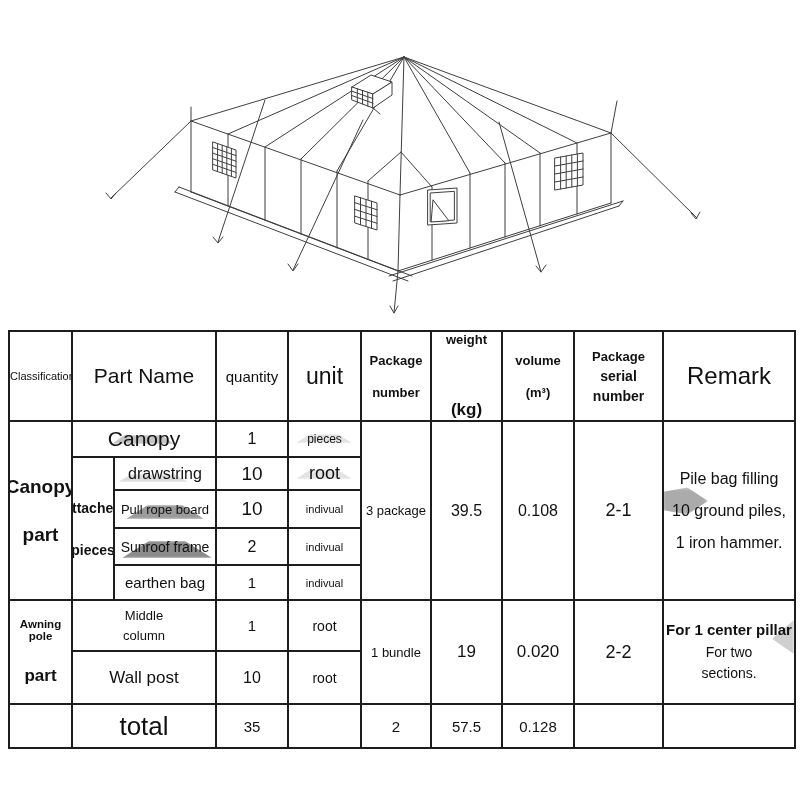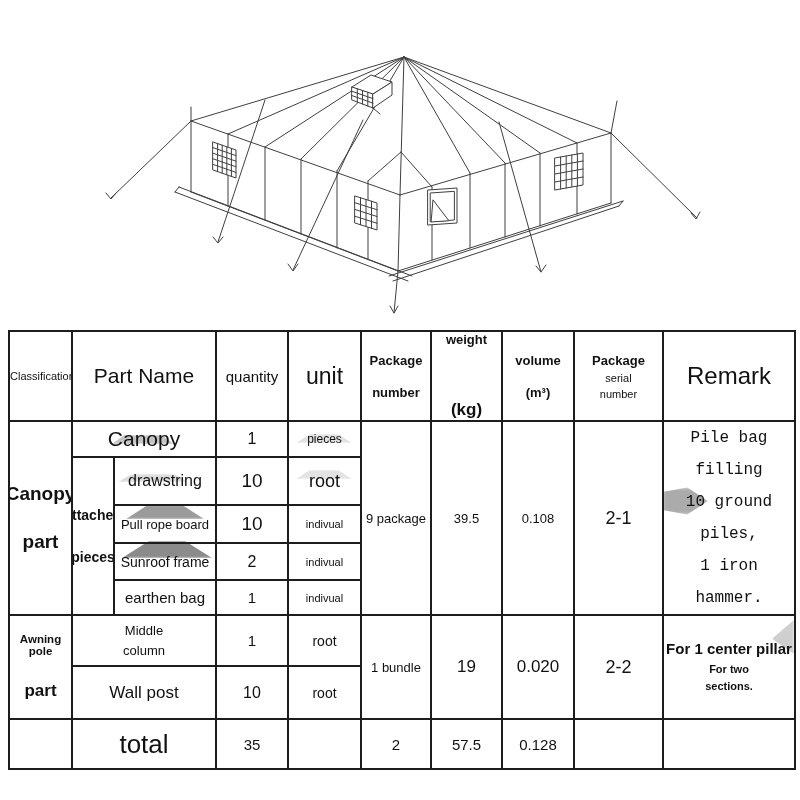--- a/index.html
+++ b/index.html
@@ -21,7 +21,7 @@
   .h-kg .l2{font-size:17px;margin-top:36px;}
   .h-three{gap:4px;}
   .h-three .l1{font-size:13px;font-weight:700;}
-  .h-three .l2,.h-three .l3{font-size:11px;font-weight:400;}
+  .h-three .l2,.h-three .l3{font-size:14px;font-weight:700;}
   .h-remark{font-size:24px;font-weight:700;}
   
   .cls1{gap:26px;font-size:19px;font-weight:700;}

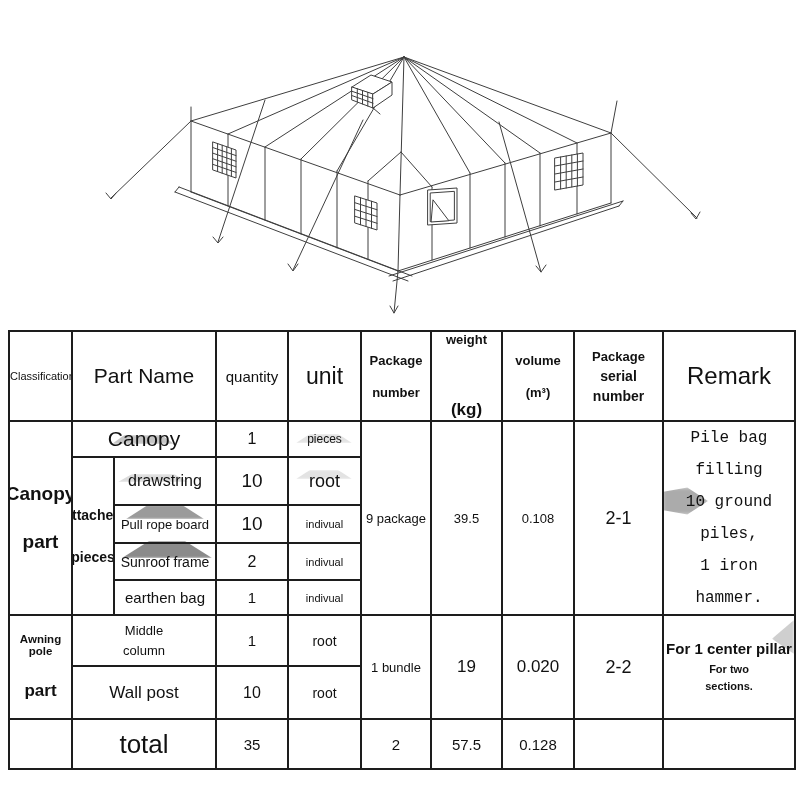--- a/index.html
+++ b/index.html
@@ -49,7 +49,7 @@
   .num-md{font-size:17px;font-weight:700;}
   .num-sm{font-size:15px;font-weight:600;}
   .serial{font-size:18px;font-weight:700;}
-  .remark1{font-size:16px;font-weight:700;line-height:2.0;font-family:Liberation Mono, monospace;}
+  .remark1{font-size:16px;font-weight:700;line-height:2.0;}
   .remark2-main{font-size:15px;font-weight:700;}
   .remark2-sub{font-size:11px;font-weight:700;line-height:1.5;}
   .remark2{gap:4px;}

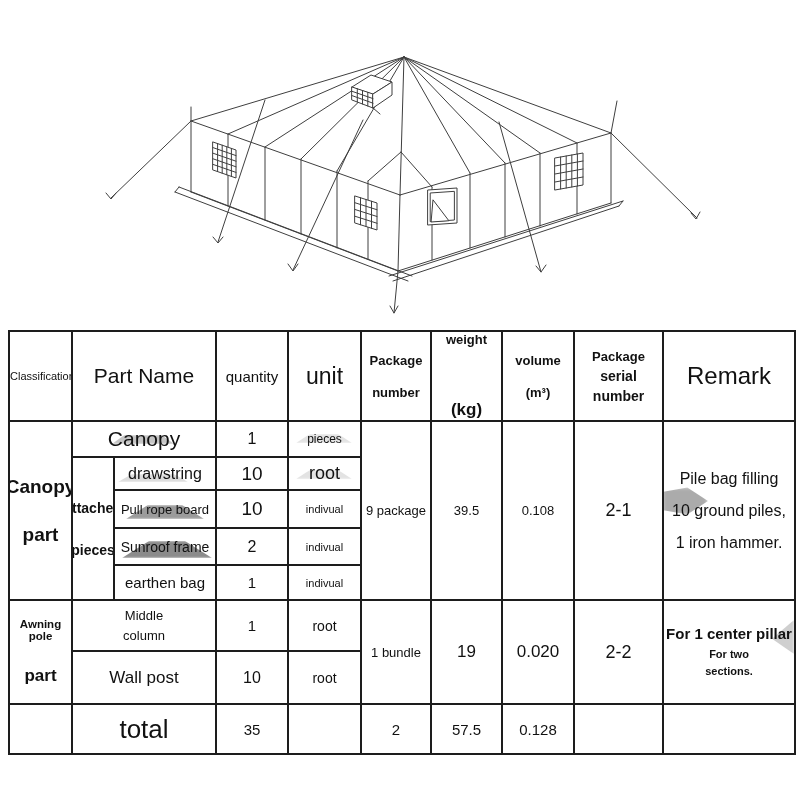--- a/index.html
+++ b/index.html
@@ -222,7 +222,7 @@
       <td colspan="2" class="p-canopy">Canopy</td>
       <td class="q-md">1</td>
       <td class="u-pieces">pieces</td>
-      <td rowspan="5" class="pkg">9 package</td>
+      <td rowspan="5" class="pkg">3 package</td>
       <td rowspan="5" class="num-lg">39.5</td>
       <td rowspan="5" class="num-lg">0.108</td>
       <td rowspan="5" class="serial">2-1</td>

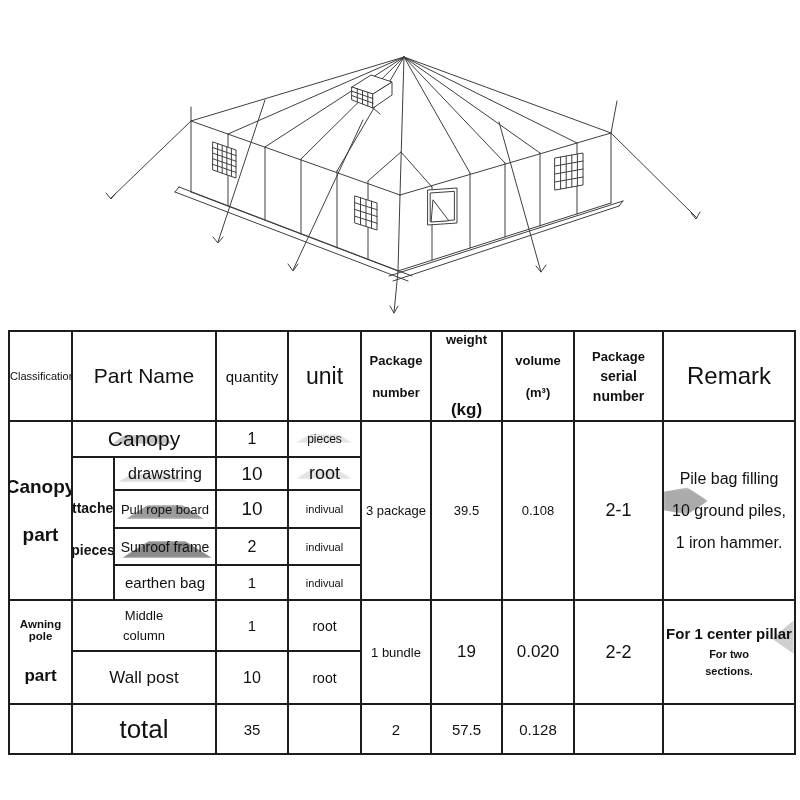--- a/index.html
+++ b/index.html
@@ -45,7 +45,7 @@
   .u-root-sm{font-size:14px;font-weight:700;}
   .u-ind{font-size:11px;font-weight:600;}
   .pkg{font-size:13px;font-weight:600;}
-  .num-lg{font-size:13px;font-weight:700;}
+  .num-lg{font-size:16px;font-weight:700;}
   .num-md{font-size:17px;font-weight:700;}
   .num-sm{font-size:15px;font-weight:600;}
   .serial{font-size:18px;font-weight:700;}

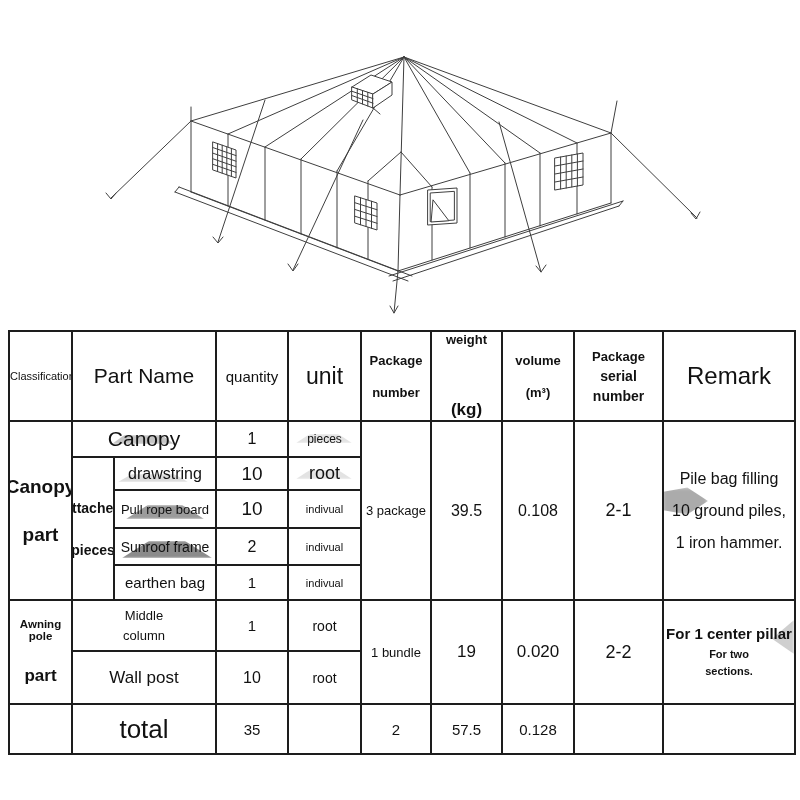--- a/index.html
+++ b/index.html
@@ -51,7 +51,7 @@
   .serial{font-size:18px;font-weight:700;}
   .remark1{font-size:16px;font-weight:700;line-height:2.0;}
   .remark2-main{font-size:15px;font-weight:700;}
-  .remark2-sub{font-size:11px;font-weight:700;line-height:1.5;}
+  .remark2-sub{font-size:14px;font-weight:400;line-height:1.5;}
   .remark2{gap:4px;}
   
   .smudge{position:absolute;filter:blur(1px);}

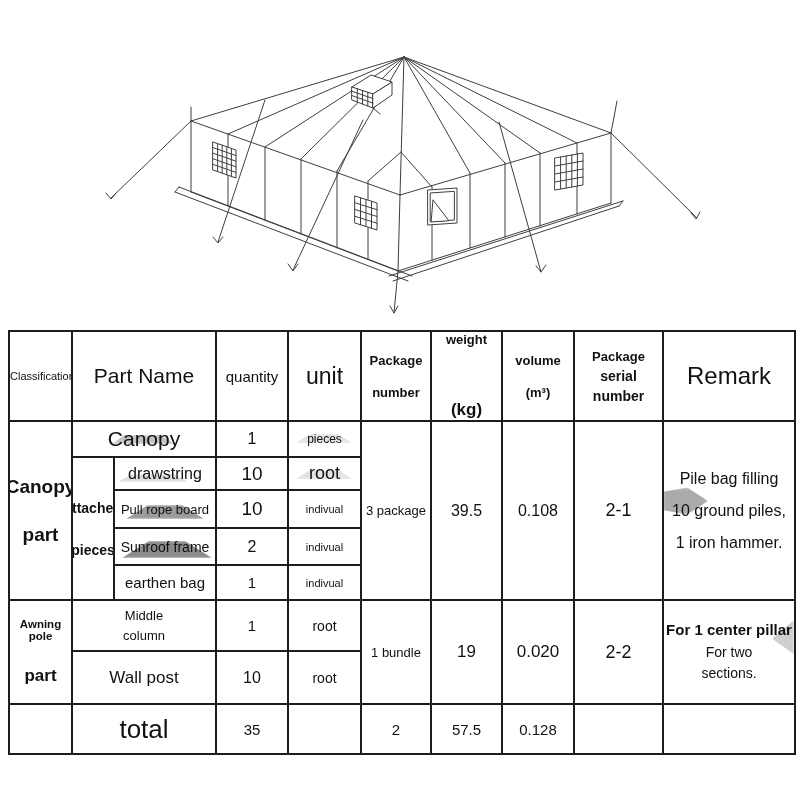--- a/index.html
+++ b/index.html
@@ -292,7 +292,7 @@
       <td class="u-root-sm">root</td>
     </tr>
 
-    <tr style="height:50px">
+    <tr style="height:44px">
       <td></td>
       <td colspan="2" class="p-total">total</td>
       <td class="q-sm">35</td>

